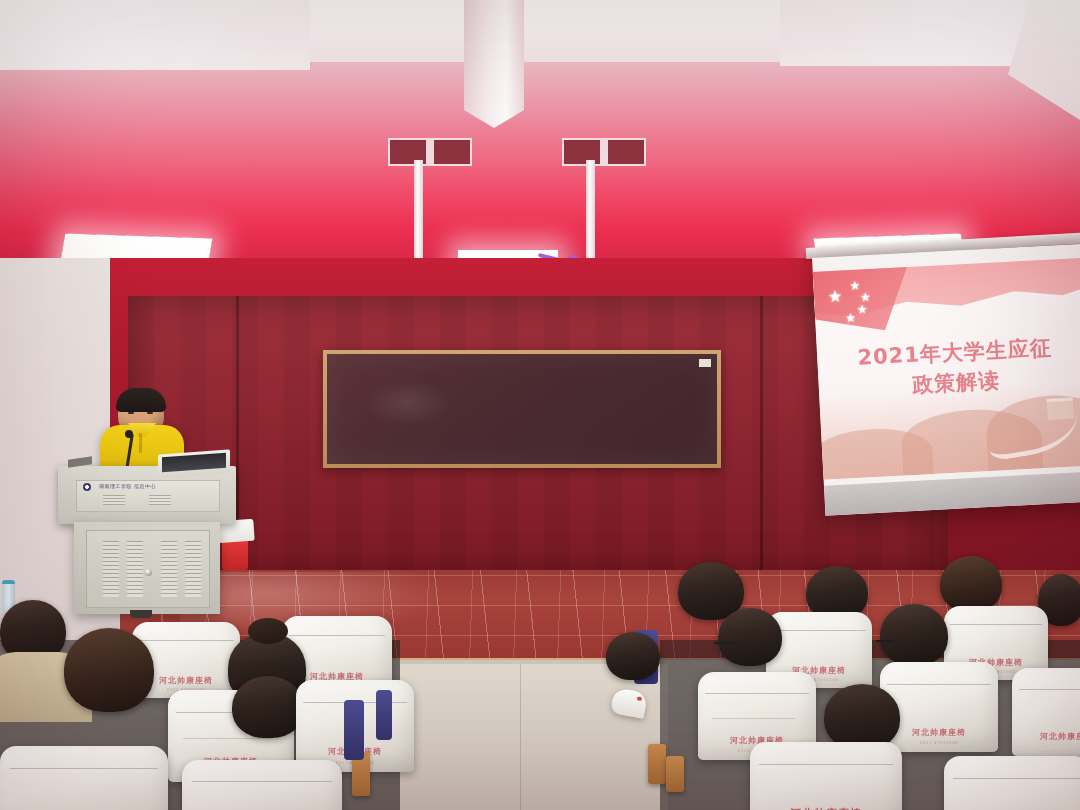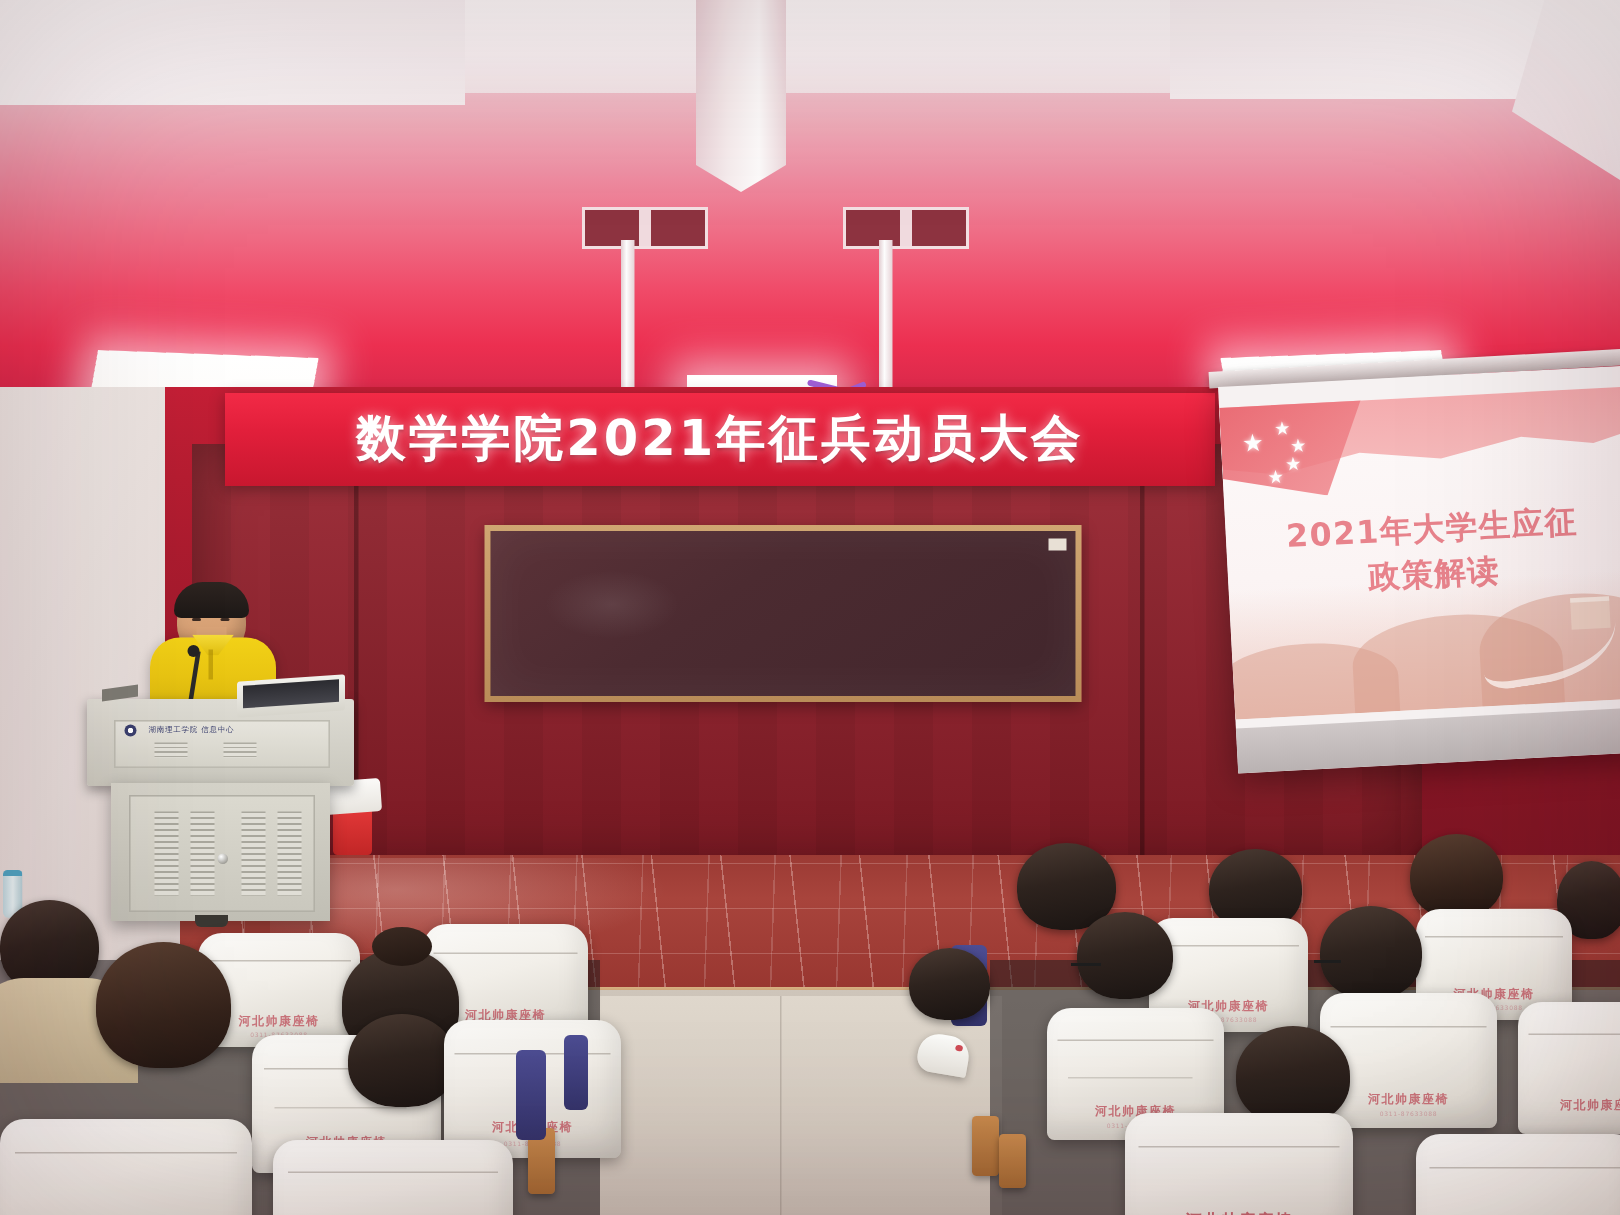--- a/index.html
+++ b/index.html
@@ -253,9 +253,6 @@
   <div class="wood-seam" style="left:236px;"></div>
   <div class="wood-seam" style="left:760px;"></div>
 
-  <div class="banner">
-    <div class="banner-text">数学学院2021年征兵动员大会</div>
-  </div>
 
   <div class="board-frame">
     <div class="board">

